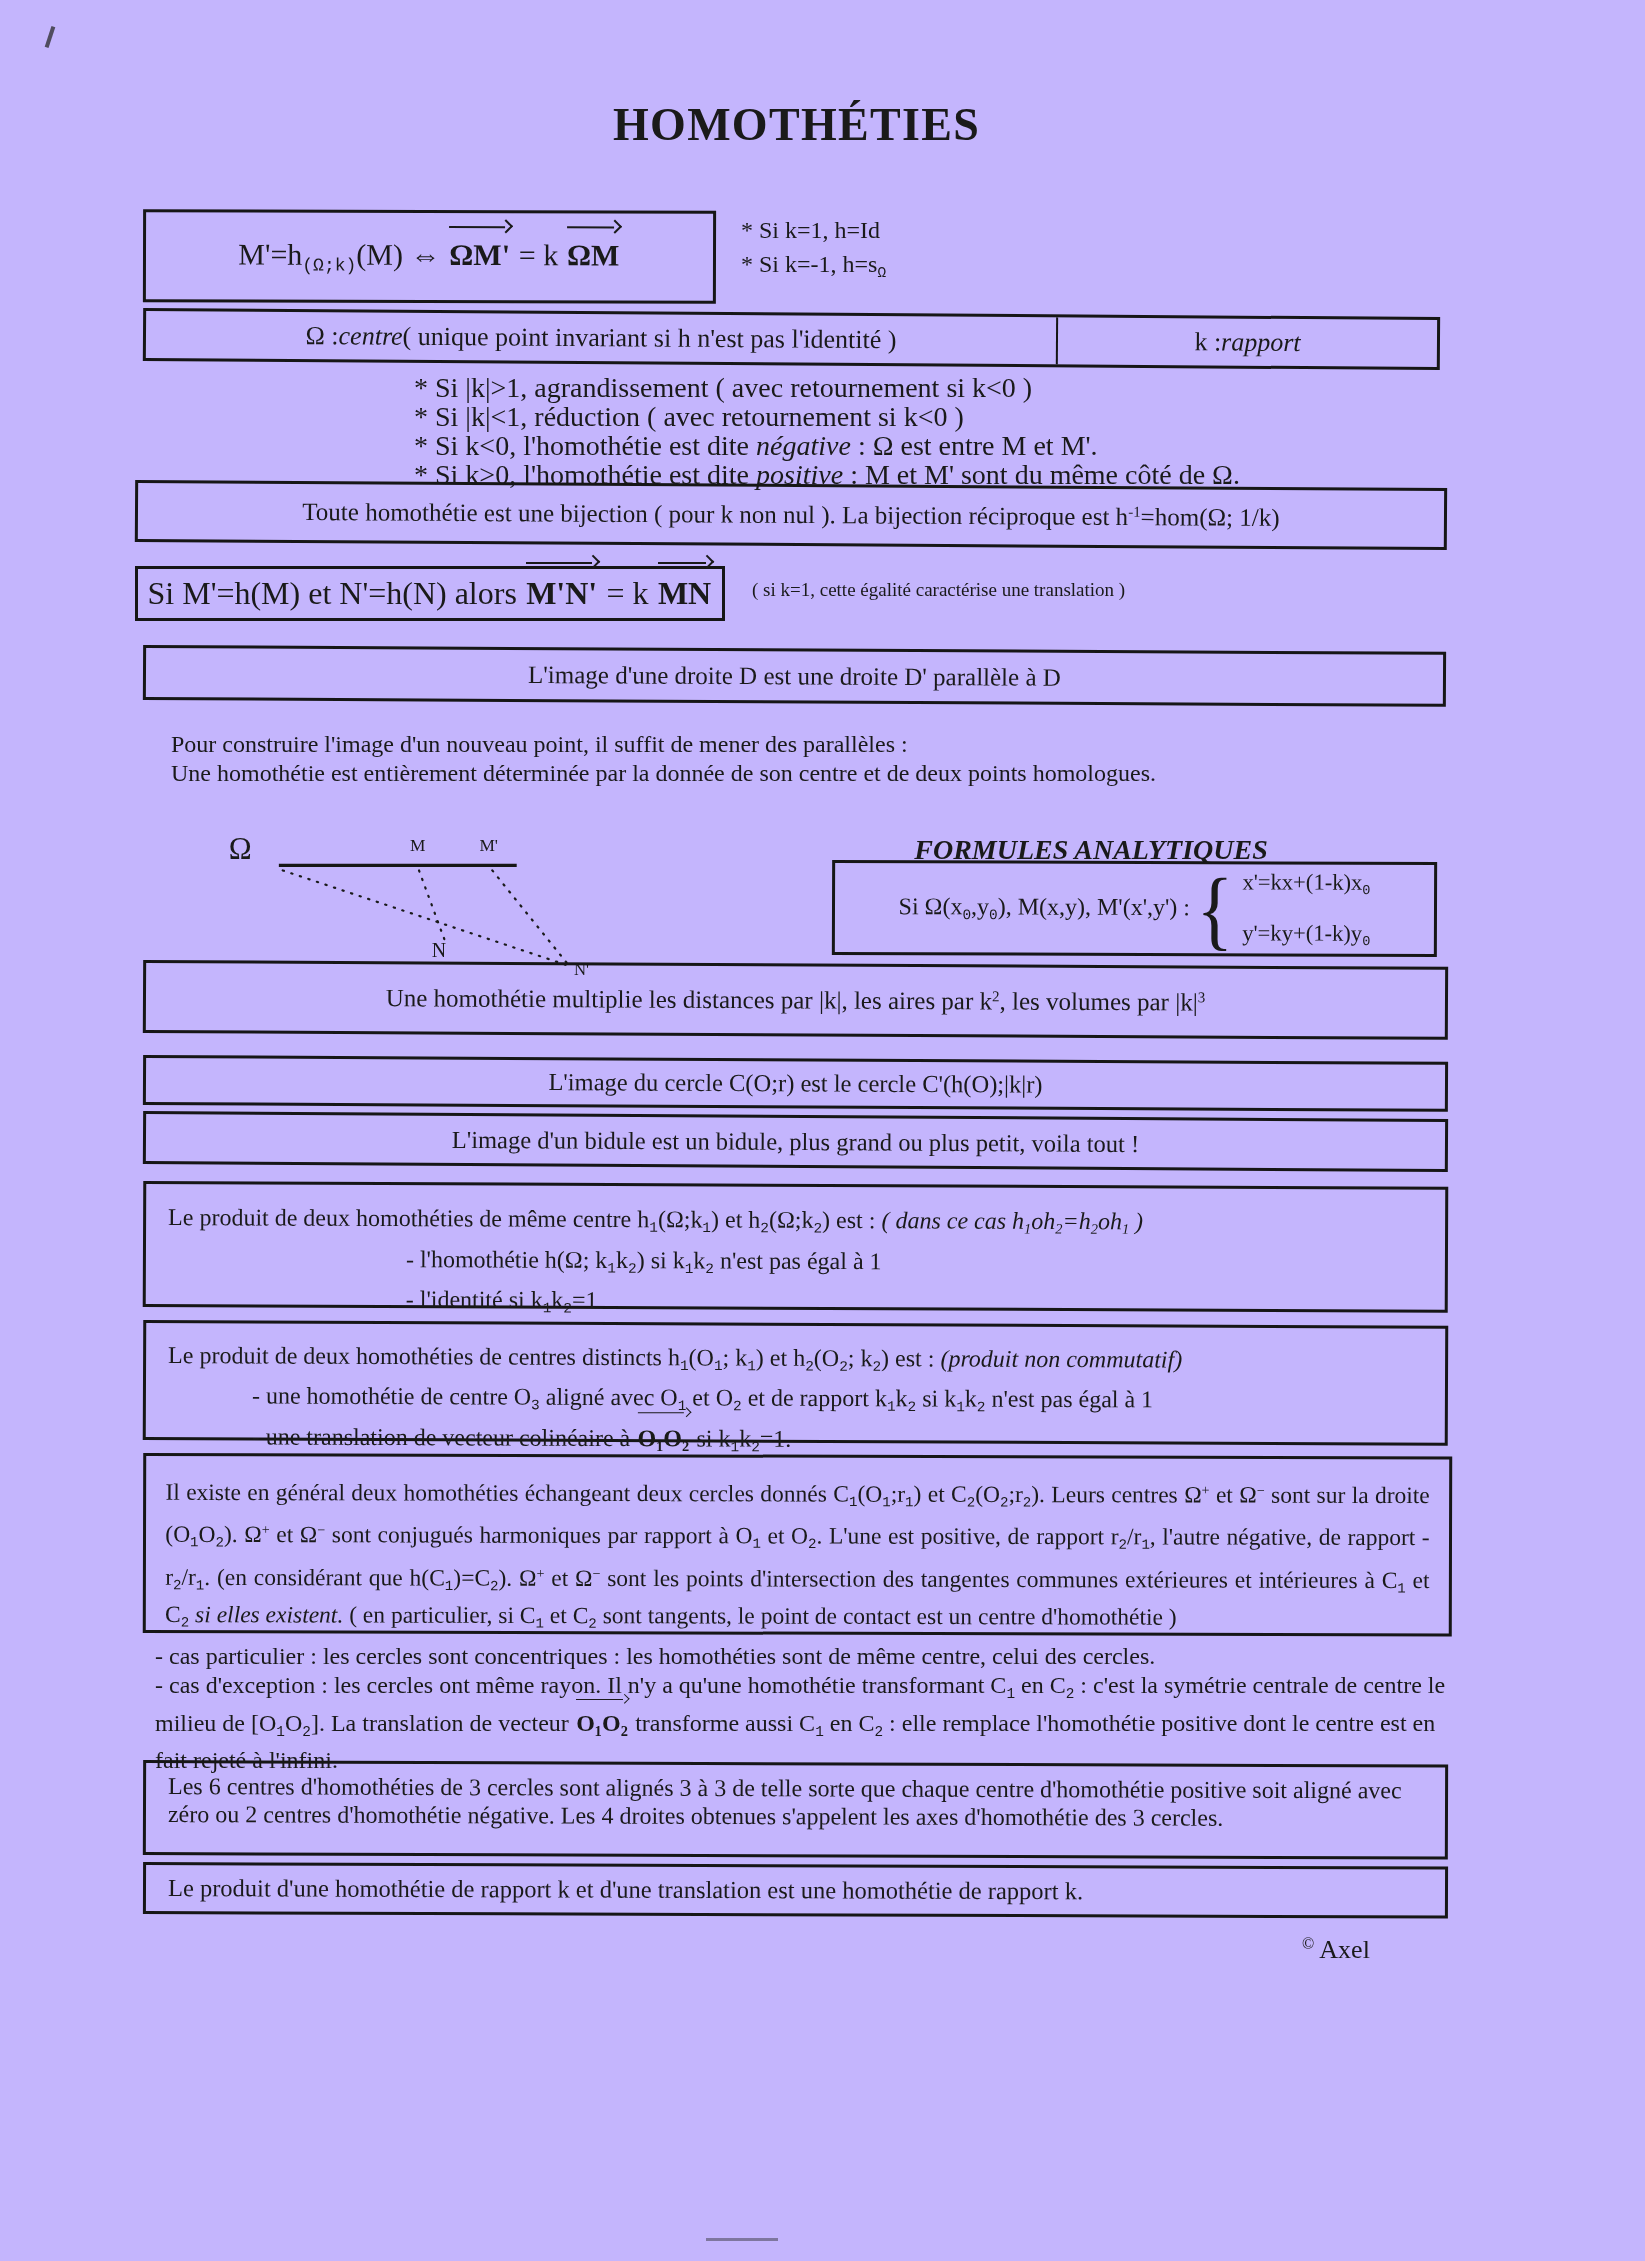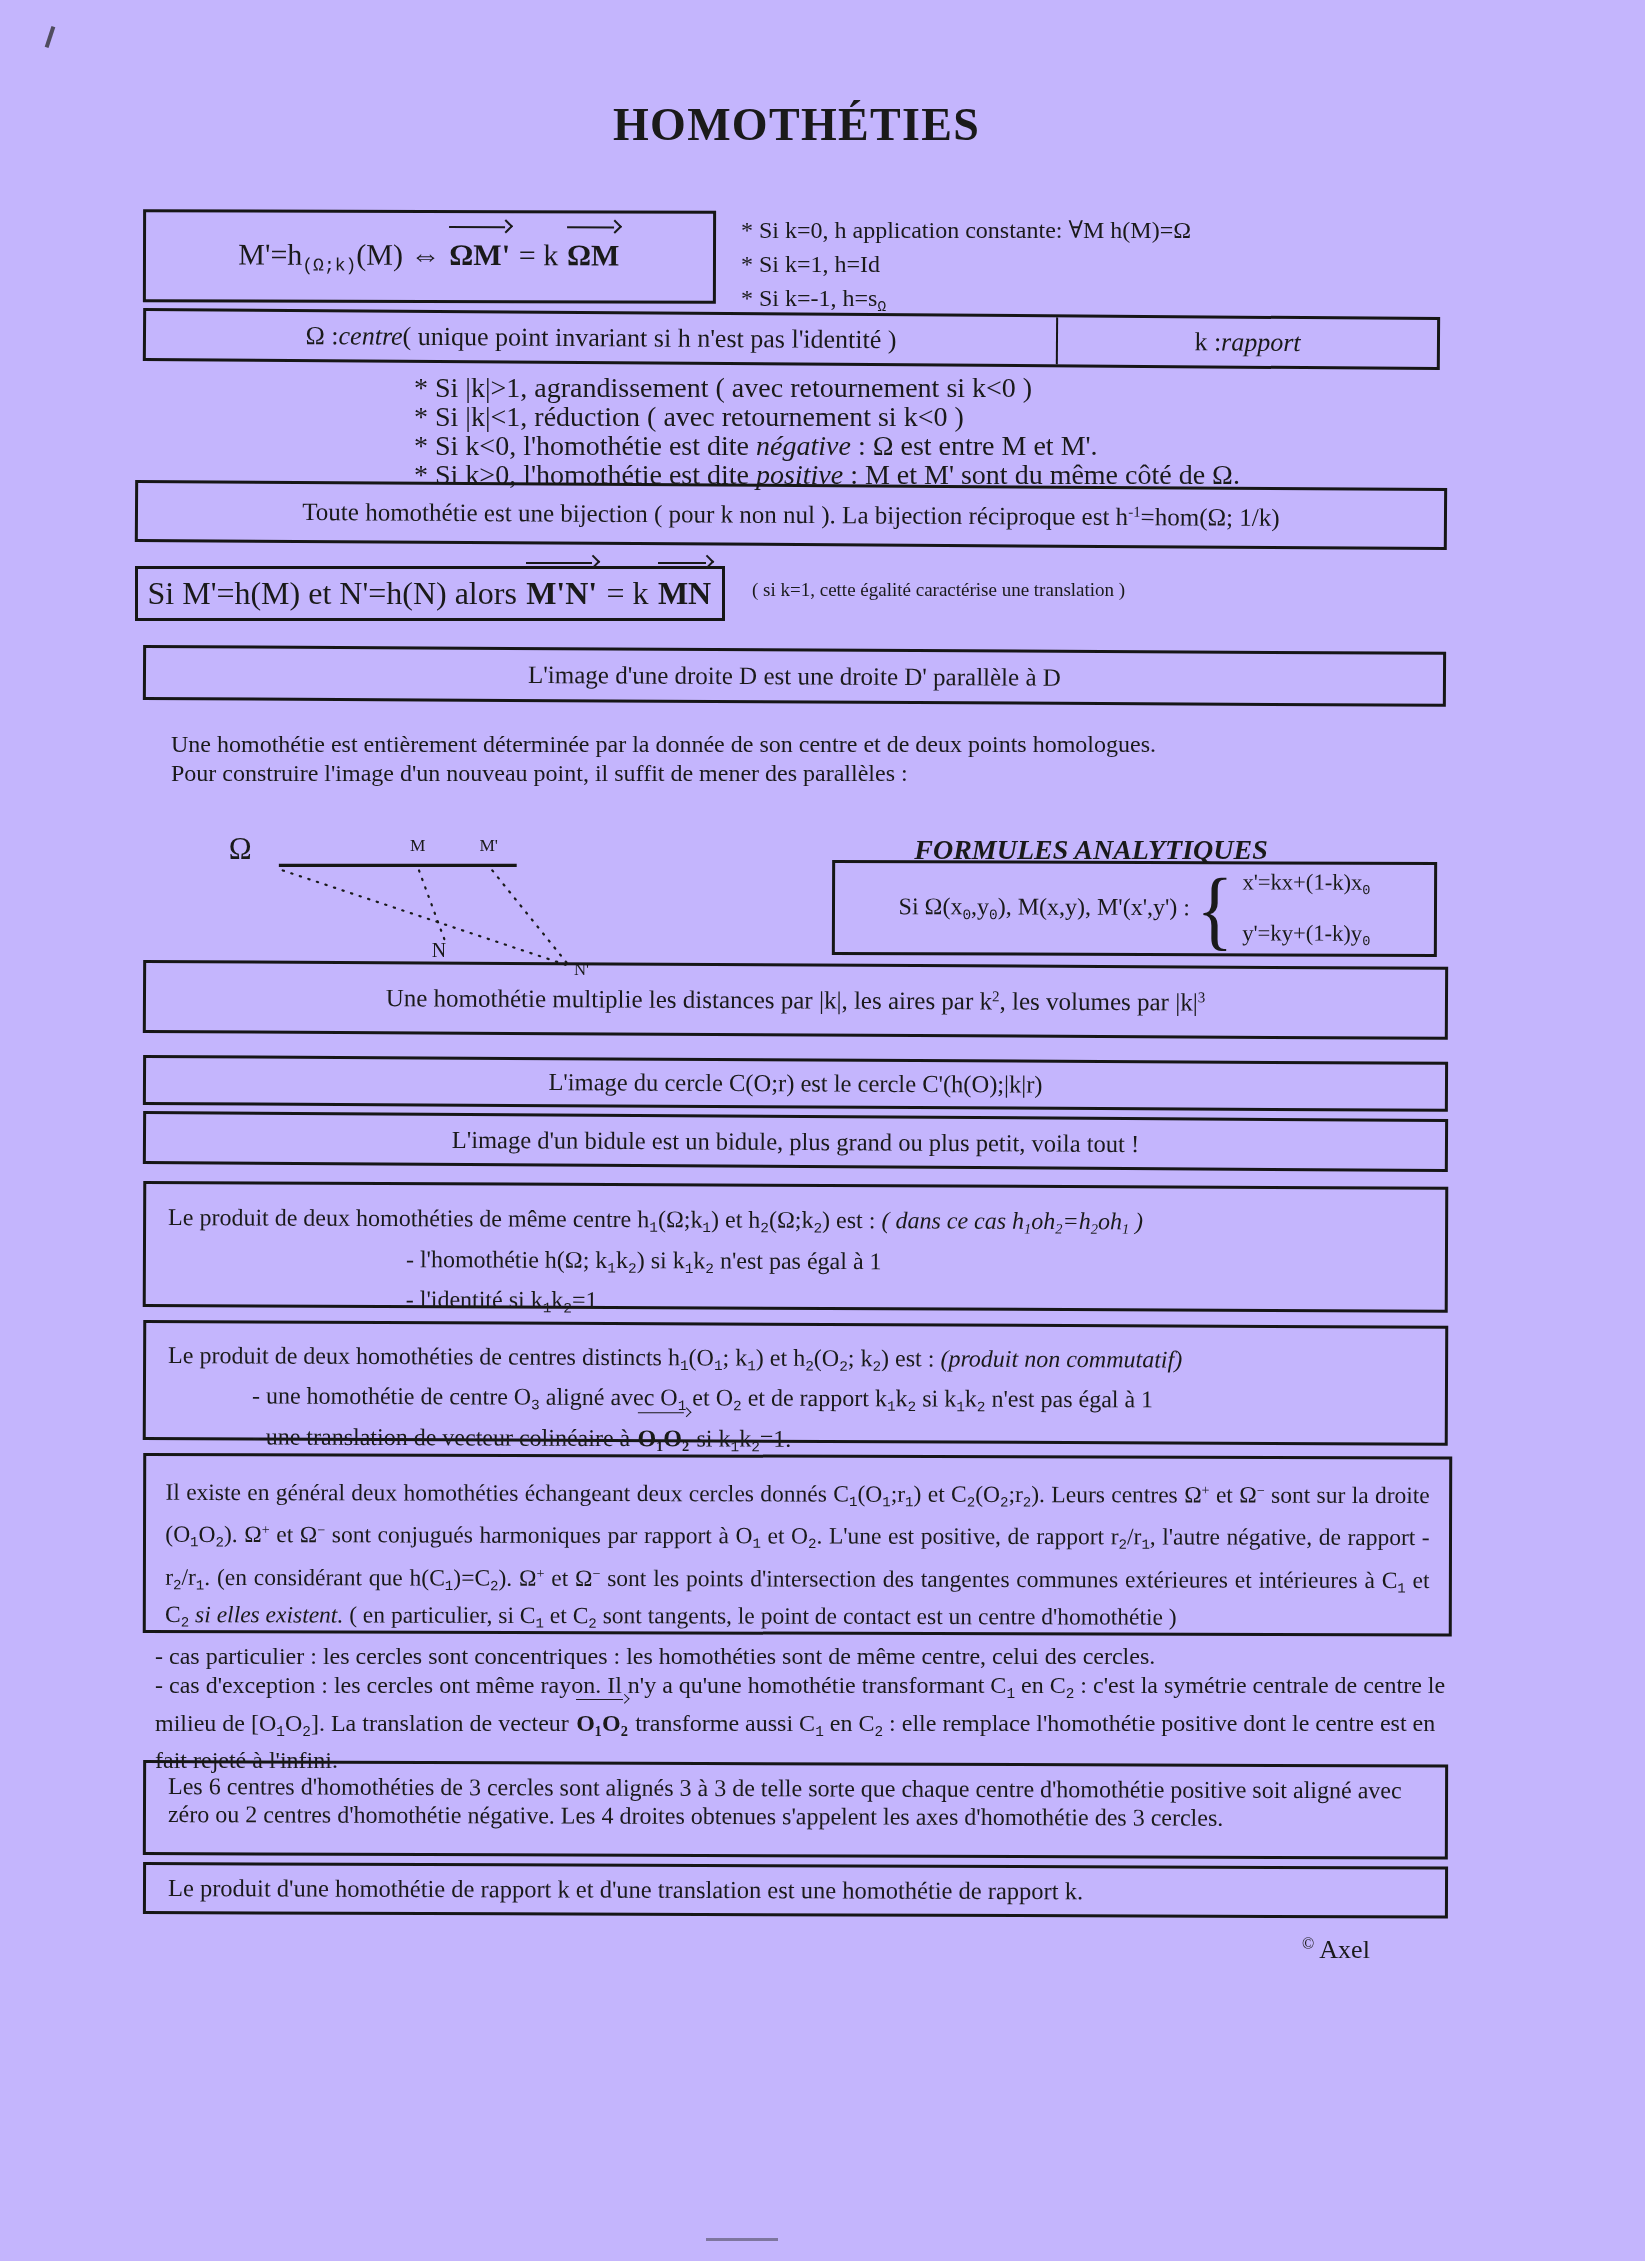--- a/index.html
+++ b/index.html
@@ -60,7 +60,6 @@
   </div>
 
   <div class="abs bullets" style="left:741px;top:213px;width:838px;font-size:24px;line-height:34px;">
-    <div>* Si k=0, h application constante: ∀M h(M)=Ω</div>
     <div>* Si k=1, h=Id</div>
     <div><span>* Si k=-1, h=s</span><span class="t-sub">Ω</span></div>
   </div>

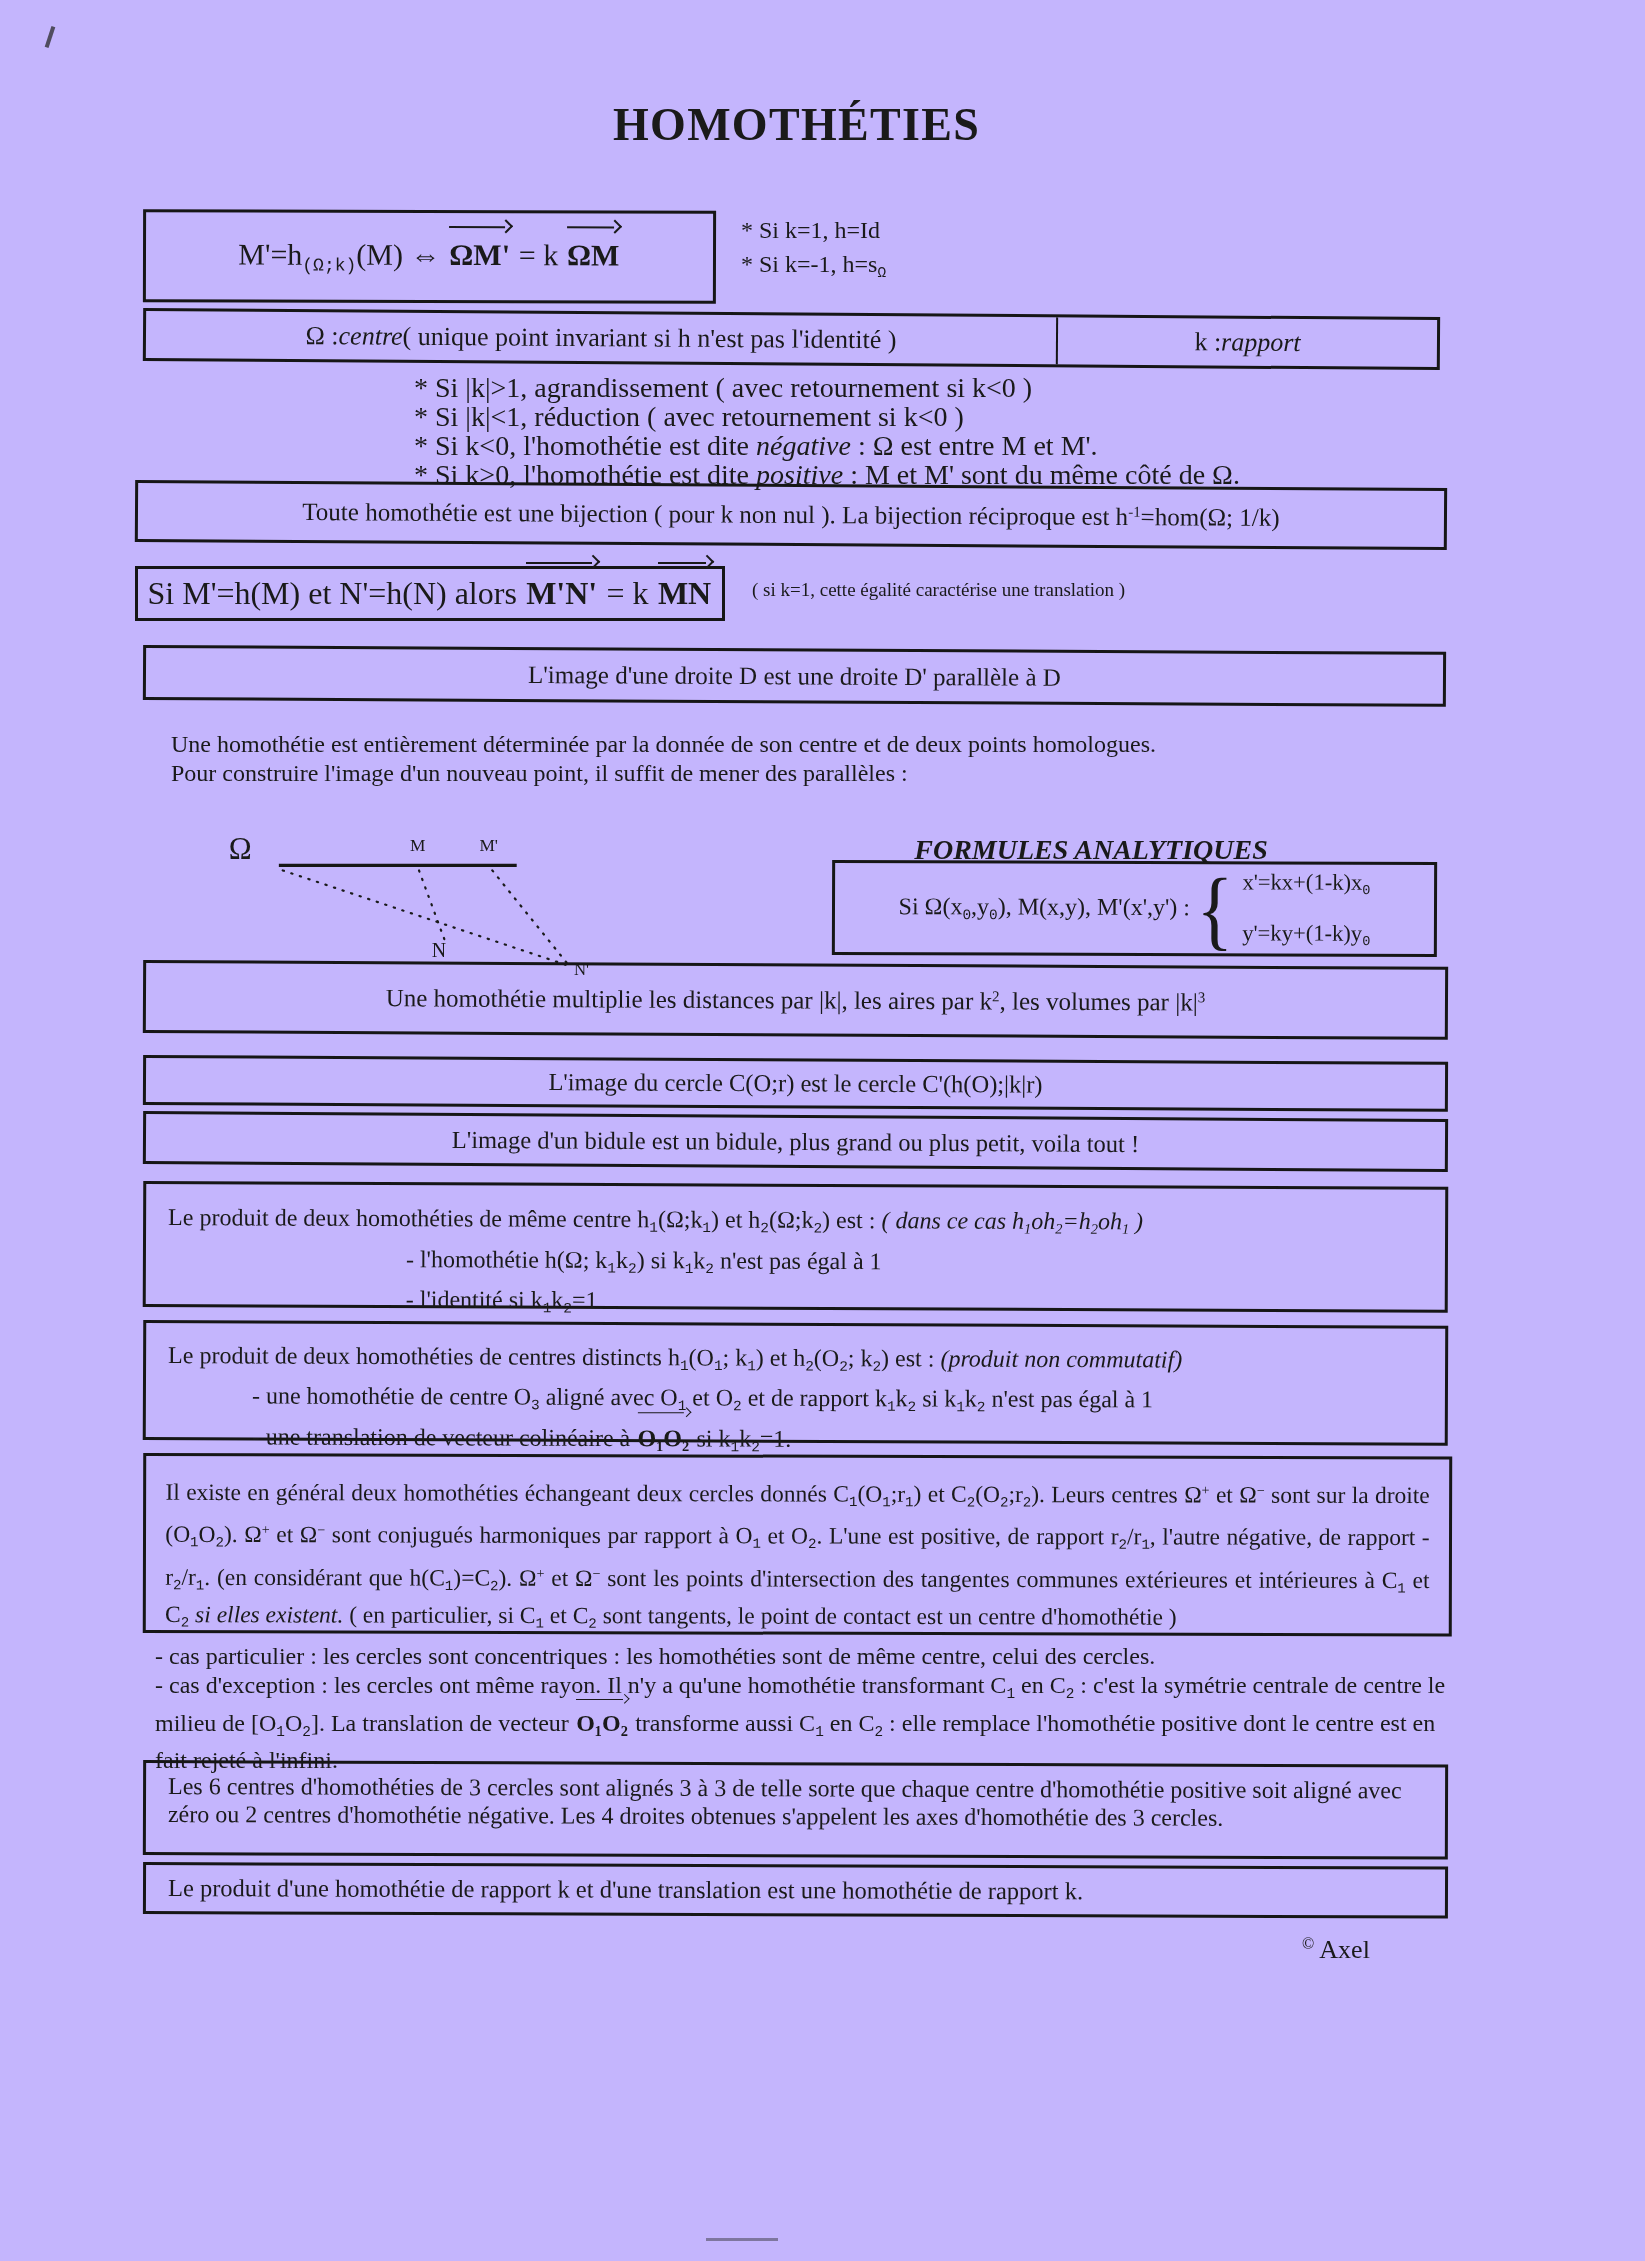--- a/index.html
+++ b/index.html
@@ -97,8 +97,8 @@
   </div>
 
   <div class="abs" style="left:171px;top:730px;width:1296px;font-size:24px;line-height:29px;">
+    <div>Pour construire l'image d'un nouveau point, il suffit de mener des parallèles :</div>
     <div>Une homothétie est entièrement déterminée par la donnée de son centre et de deux points homologues.</div>
-    <div>Pour construire l'image d'un nouveau point, il suffit de mener des parallèles :</div>
   </div>
 
   <svg class="abs" style="left:219px;top:810px;" width="400" height="180" viewBox="0 0 620 280">

